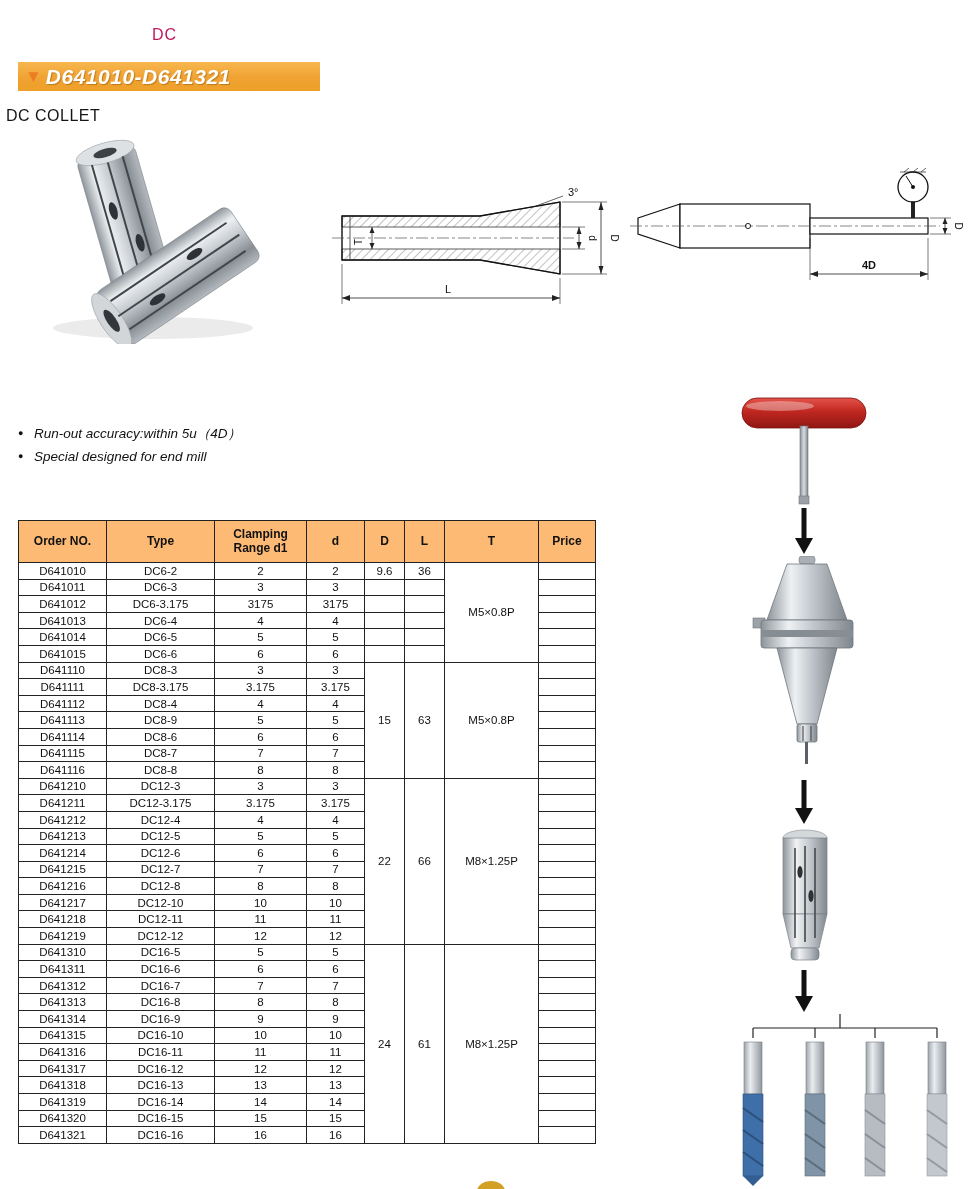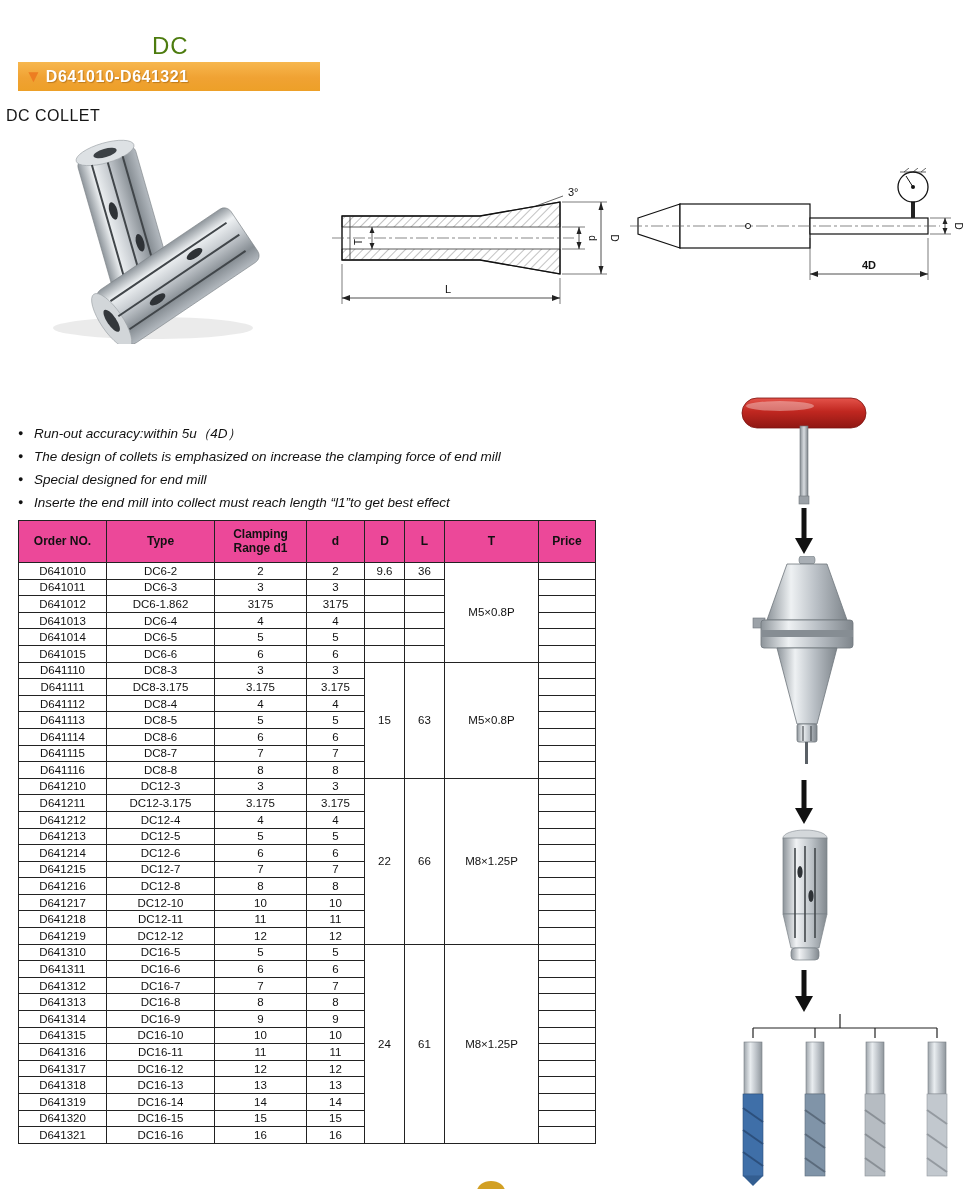--- a/index.html
+++ b/index.html
@@ -7,7 +7,7 @@
   .page { position:relative; width:973px; height:1189px; background:#fff; overflow:hidden; }
   .abs { position:absolute; }
 
-  .series-title { position:absolute; left:152px; top:32px; font-size:24px; color:#4d7c0f; letter-spacing:1px; }
+  .series-title { position:absolute; left:152px; top:26px; font-size:16px; color:#be185d; letter-spacing:1px; }
 
   .banner { position:absolute; left:18px; top:62px; width:302px; height:29px;
             background:linear-gradient(180deg,#f7b74e 0%,#f0a233 55%,#eda028 100%);

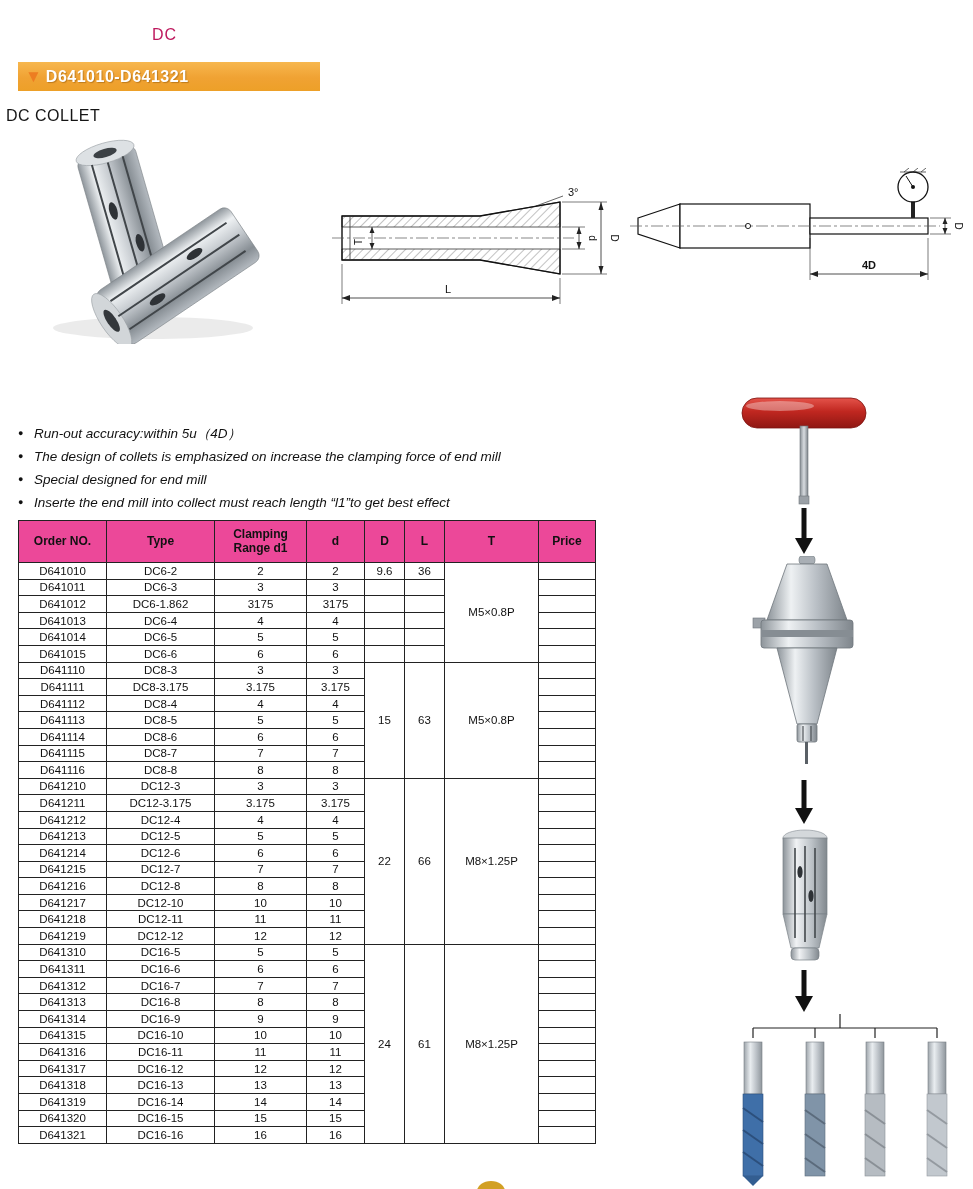--- a/index.html
+++ b/index.html
@@ -13,7 +13,7 @@
             background:linear-gradient(180deg,#f7b74e 0%,#f0a233 55%,#eda028 100%);
             display:flex; align-items:center; padding-left:7px; }
   .banner .tri { color:#ed7d21; font-size:17px; margin-right:4px; line-height:1; font-style:normal; }
-  .banner .btxt { color:#ffffff; font-weight:bold; font-size:16px;
+  .banner .btxt { color:#ffffff; font-weight:bold; font-style:italic; font-size:21px;
                   letter-spacing:0.5px; text-shadow:1px 1px 1px rgba(130,75,0,0.45); }
 
   .subtitle { position:absolute; left:6px; top:107px; font-size:16px; color:#151515; letter-spacing:0.5px; }

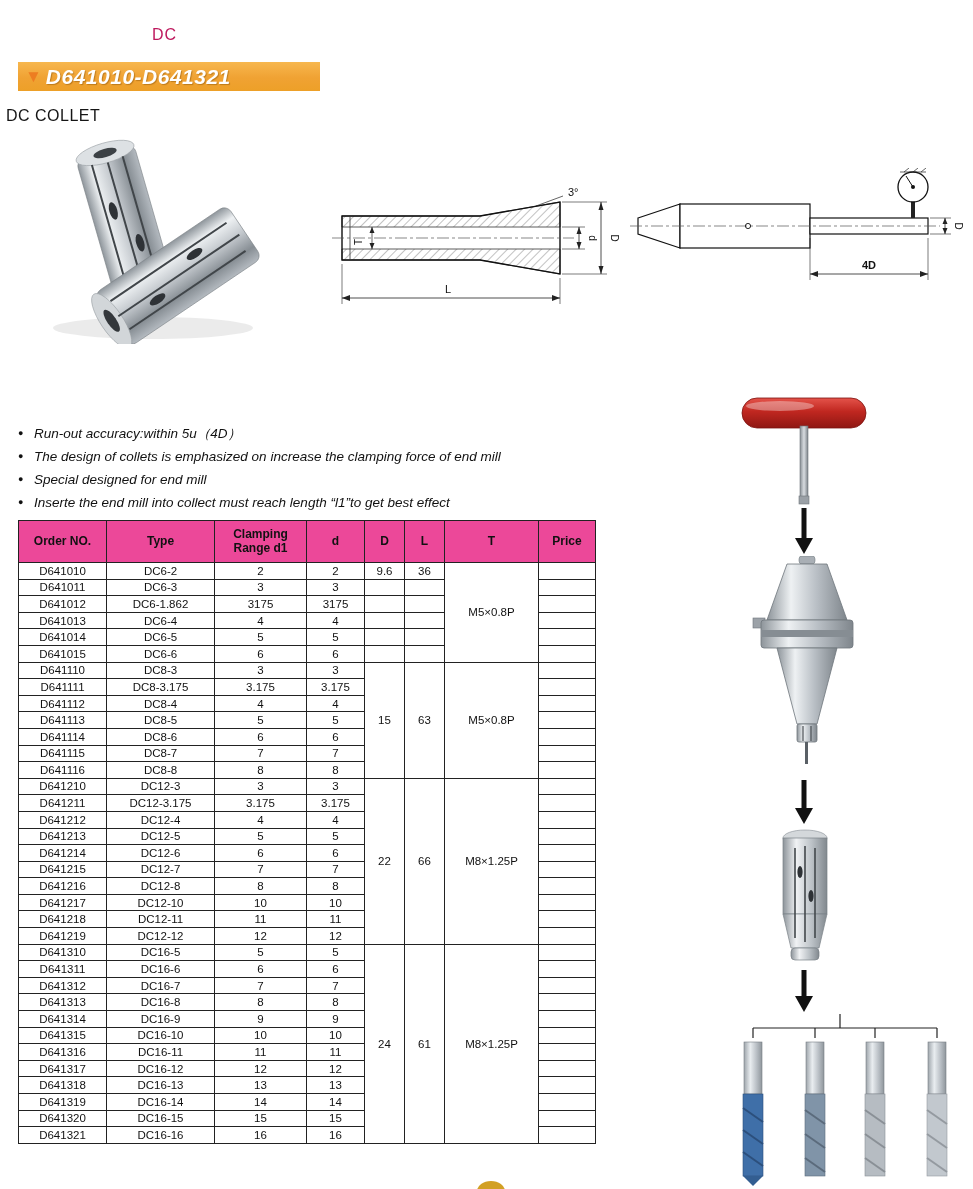--- a/index.html
+++ b/index.html
@@ -152,7 +152,6 @@
 
   <ul class="bullets">
     <li>Run-out accuracy:within 5u（4D）</li>
-    <li>The design of collets is emphasized on increase the clamping force of end mill</li>
     <li>Special designed for end mill</li>
     <li>Inserte the end mill into collect must reach length “l1”to get best effect</li>
   </ul>

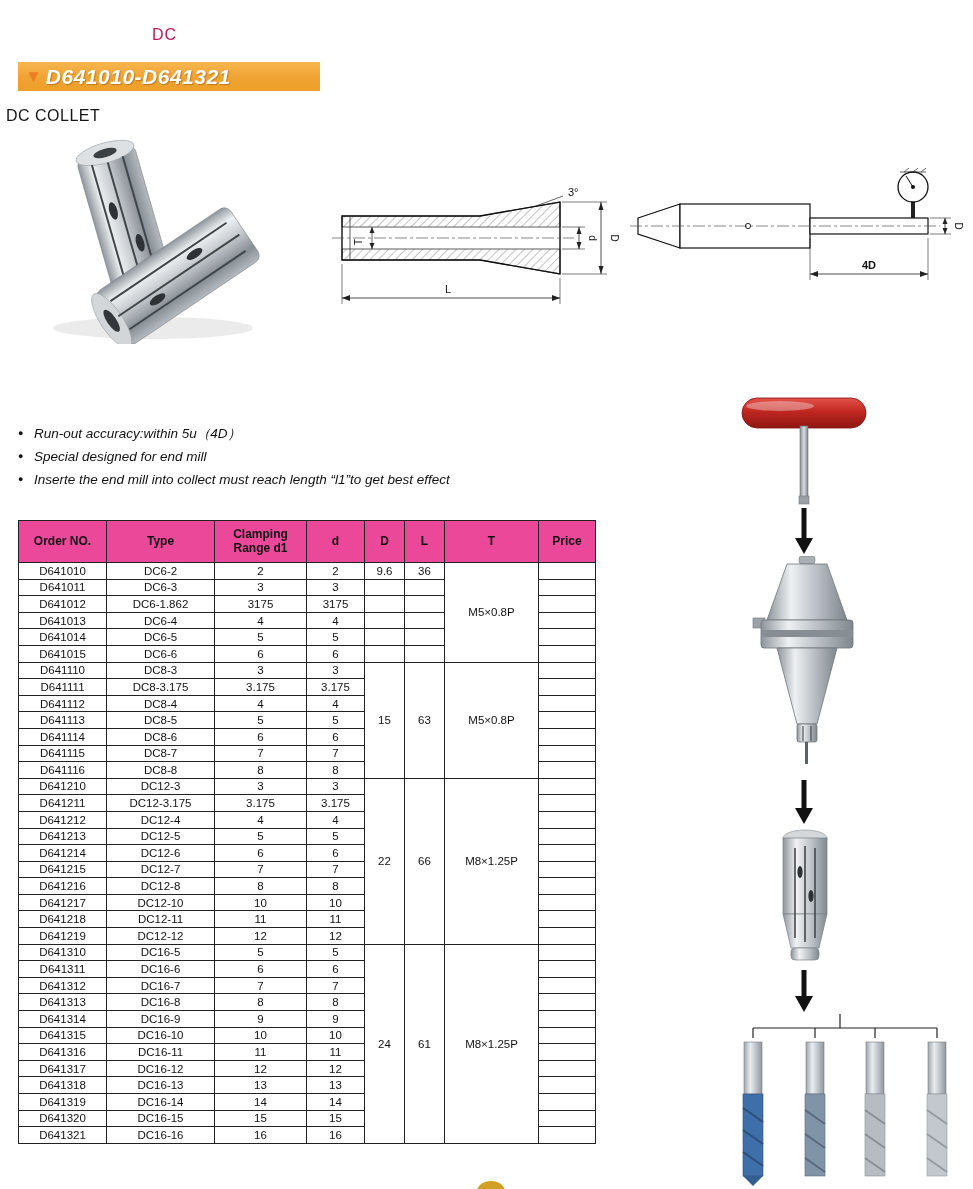--- a/index.html
+++ b/index.html
@@ -153,7 +153,6 @@
   <ul class="bullets">
     <li>Run-out accuracy:within 5u（4D）</li>
     <li>Special designed for end mill</li>
-    <li>Inserte the end mill into collect must reach length “l1”to get best effect</li>
   </ul>
 
   <table class="spec-table">

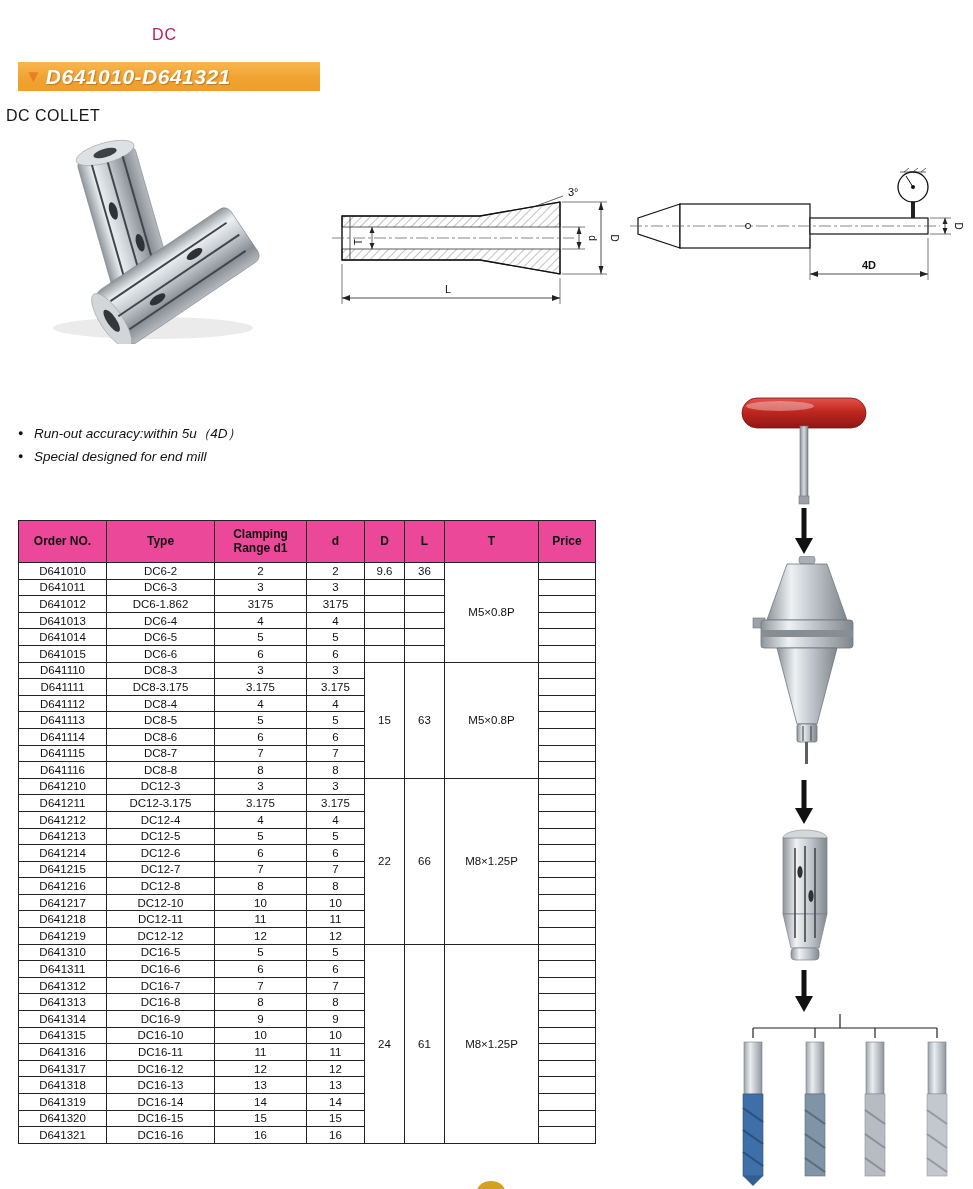--- a/index.html
+++ b/index.html
@@ -24,7 +24,7 @@
 
   .spec-table { position:absolute; left:18px; top:520px; border-collapse:collapse; table-layout:fixed; width:577px; }
   .spec-table th, .spec-table td { border:1px solid #222; text-align:center; vertical-align:middle; padding:0 2px; }
-  .spec-table th { background:#ec4899; font-weight:bold; font-size:12px; height:42px; line-height:1.15; color:#111; }
+  .spec-table th { background:#fdba74; font-weight:bold; font-size:12px; height:42px; line-height:1.15; color:#111; }
   .spec-table td { font-size:11.5px; height:16.6px; line-height:1.05; color:#111; background:#fff; }
 
   .page-marker { position:absolute; left:477px; top:1181px; width:28px; height:10px;

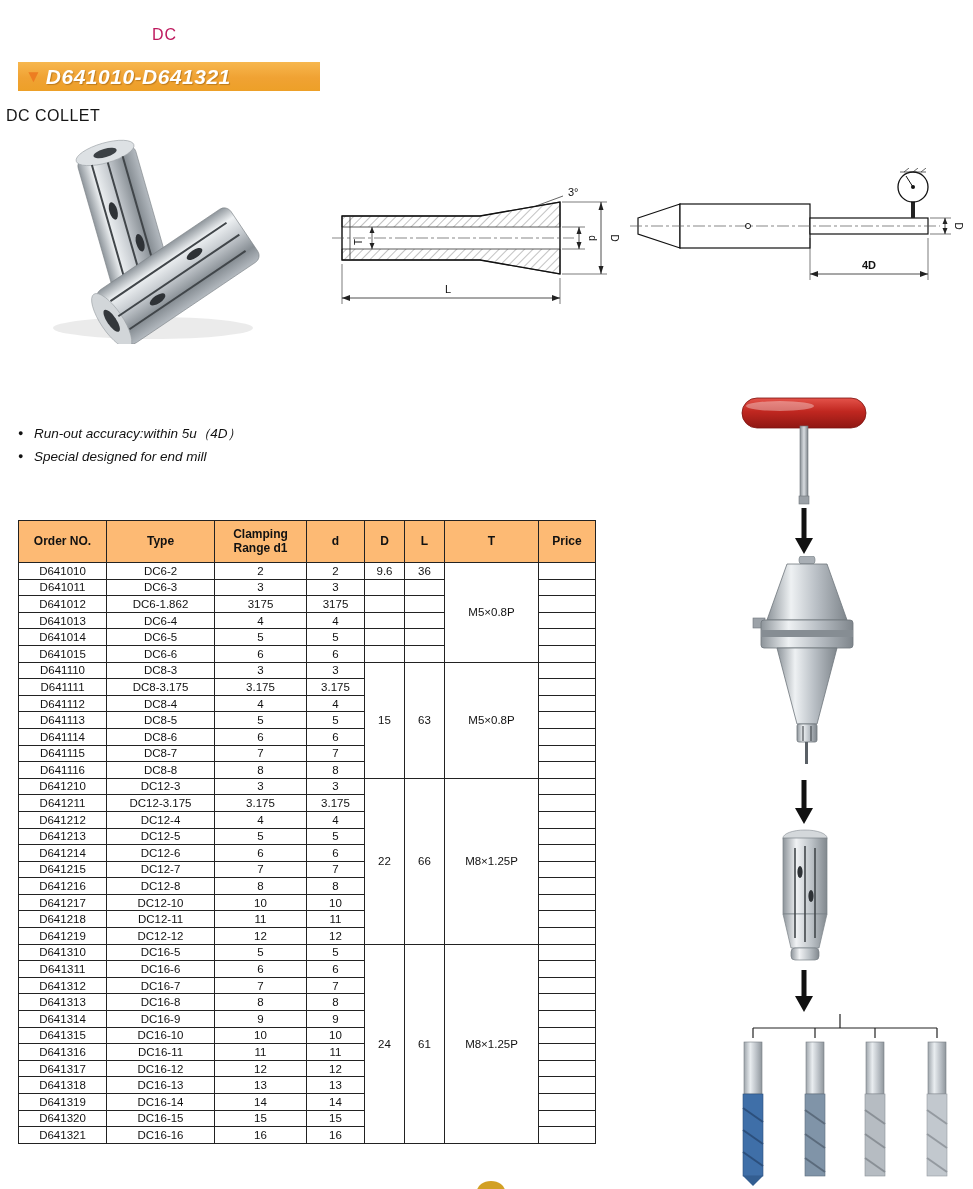--- a/index.html
+++ b/index.html
@@ -200,7 +200,7 @@
         </tr>
         <tr>
           <td>D641012</td>
-          <td>DC6-1.862</td>
+          <td>DC6-3.175</td>
           <td>3175</td>
           <td>3175</td>
           <td></td>

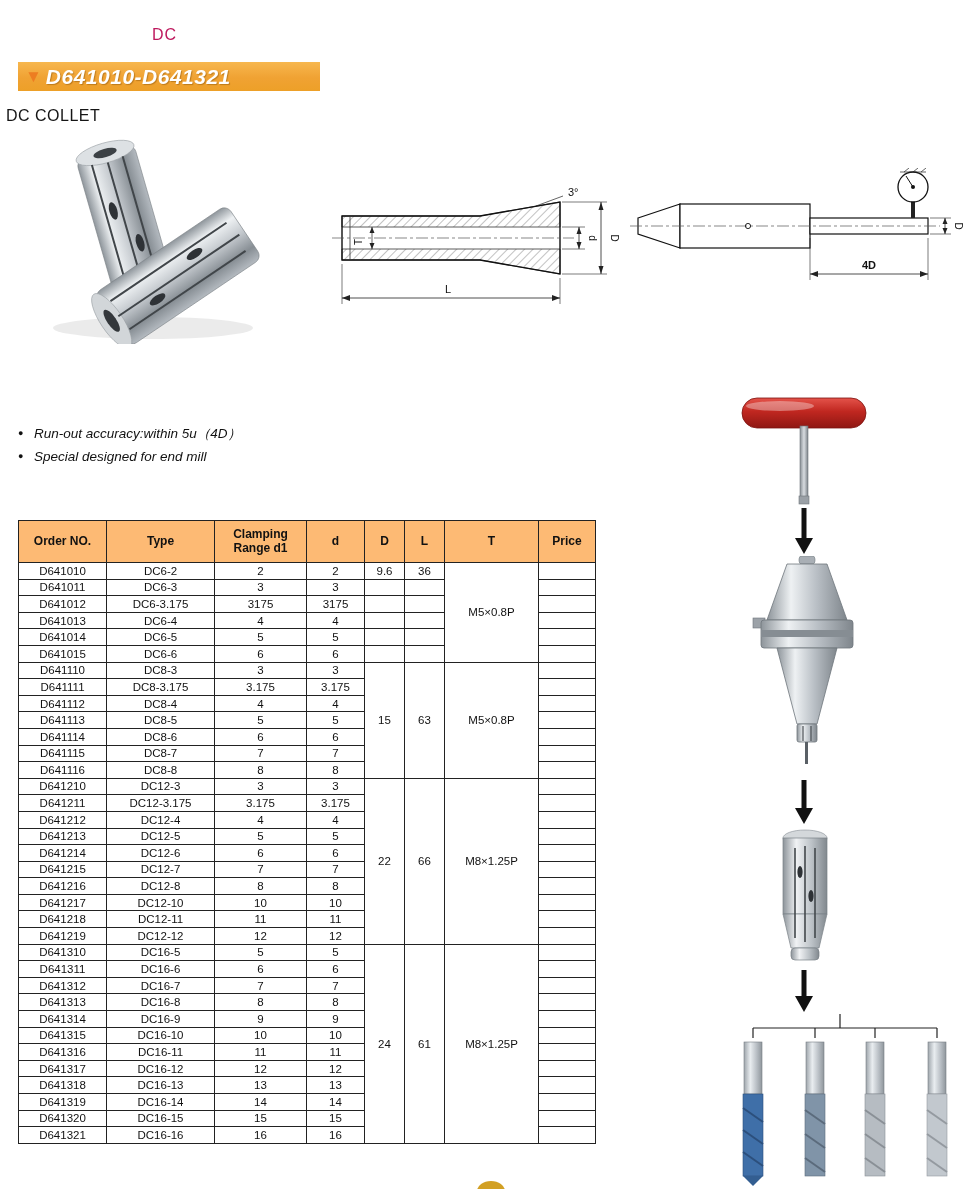--- a/index.html
+++ b/index.html
@@ -260,7 +260,7 @@
         </tr>
         <tr>
           <td>D641113</td>
-          <td>DC8-5</td>
+          <td>DC8-9</td>
           <td>5</td>
           <td>5</td>
           <td></td>

